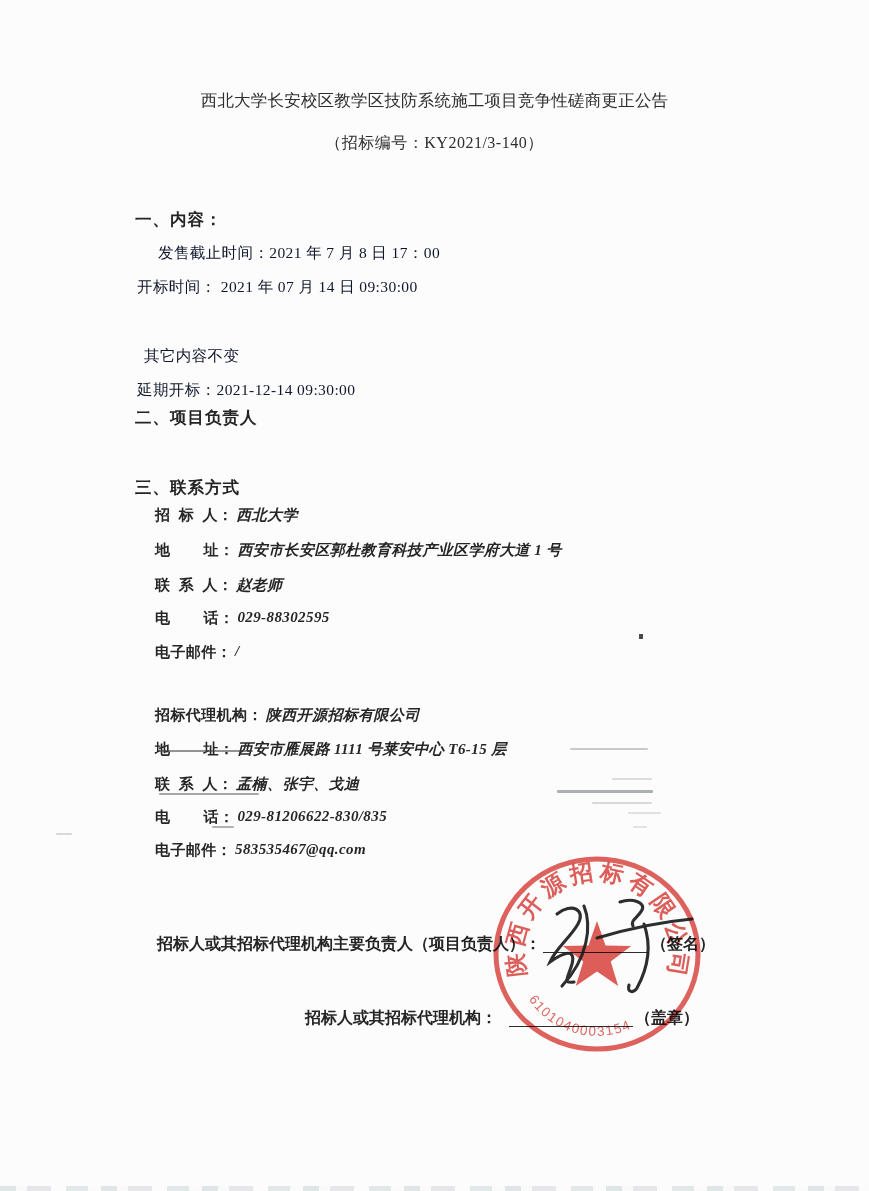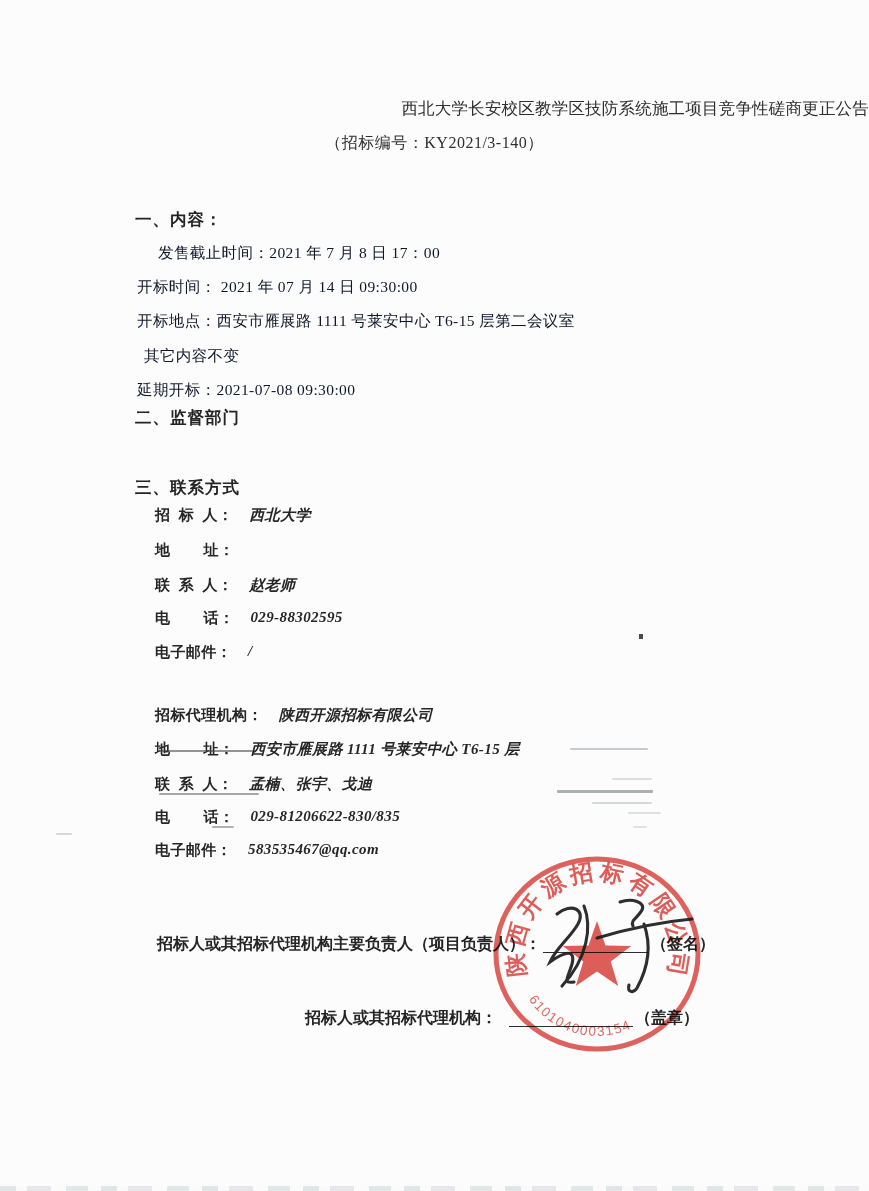--- a/index.html
+++ b/index.html
@@ -7,7 +7,7 @@
     position:relative;width:869px;height:1191px;background:#fcfcfc;overflow:hidden;
     font-family:"Liberation Serif","DejaVu Serif",serif;color:#222;
   }
-  .doc-title{position:absolute;top:98px;left:0;width:100%;text-align:right;
+  .doc-title{position:absolute;top:90px;left:0;width:100%;text-align:center;
     font-size:16.5px;color:#2e2e2e;letter-spacing:.2px;}
   .doc-subtitle{position:absolute;top:133px;left:0;width:100%;text-align:center;
     font-size:16px;color:#2e2e2e;letter-spacing:.5px;}

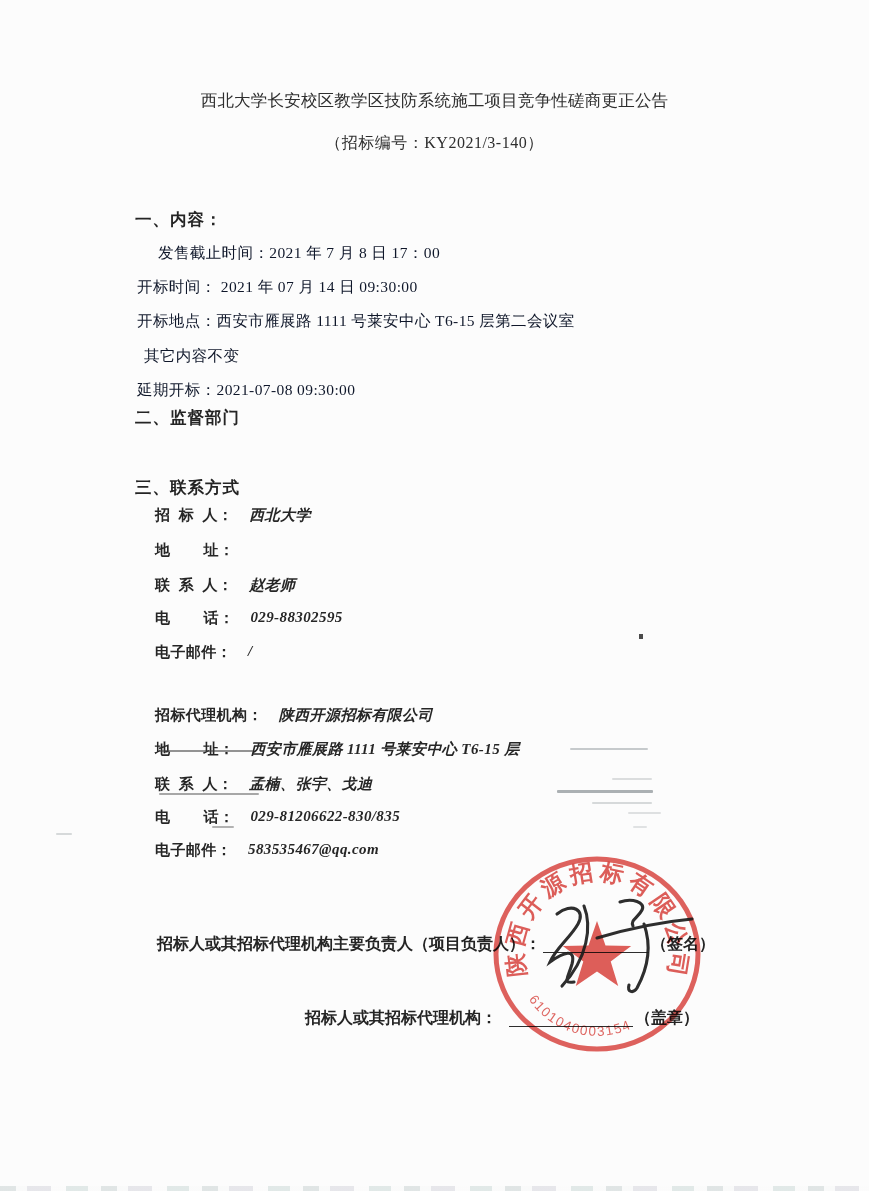--- a/index.html
+++ b/index.html
@@ -47,7 +47,6 @@
   <div class="h1" style="left:135px;top:209px">一、内容：</div>
   <div class="body-line" style="left:158px;top:243px">发售截止时间：2021 年 7 月 8 日 17：00</div>
   <div class="body-line" style="left:137px;top:277px">开标时间：  2021 年 07 月 14 日  09:30:00</div>
-  <div class="body-line" style="left:137px;top:311px">开标地点：西安市雁展路 1111 号莱安中心 T6-15 层第二会议室</div>
   <div class="body-line" style="left:144px;top:346px">其它内容不变</div>
   <div class="body-line" style="left:137px;top:380px">延期开标：2021-07-08  09:30:00</div>
 

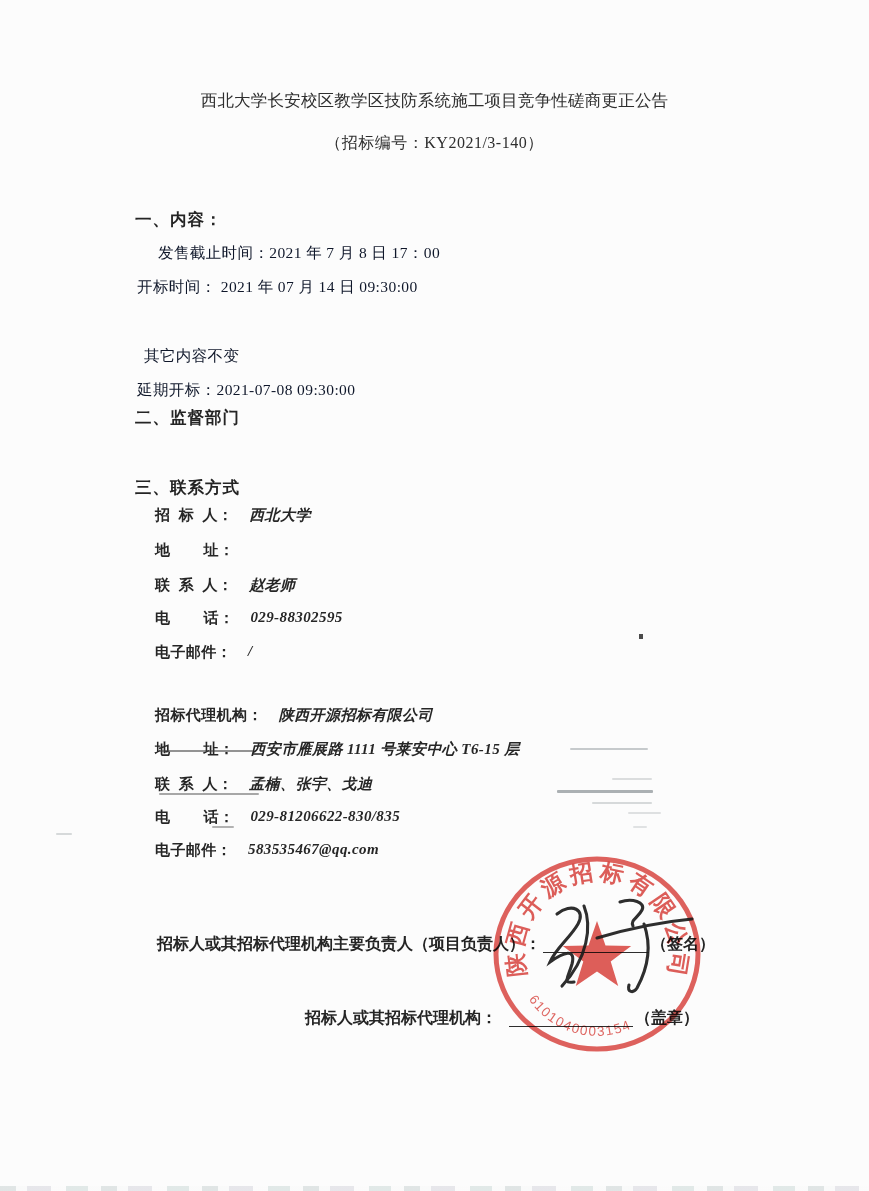--- a/index.html
+++ b/index.html
@@ -48,7 +48,7 @@
   <div class="body-line" style="left:158px;top:243px">发售截止时间：2021 年 7 月 8 日 17：00</div>
   <div class="body-line" style="left:137px;top:277px">开标时间：  2021 年 07 月 14 日  09:30:00</div>
   <div class="body-line" style="left:144px;top:346px">其它内容不变</div>
-  <div class="body-line" style="left:137px;top:380px">延期开标：2021-07-08  09:30:00</div>
+  <div class="body-line" style="left:137px;top:380px">延期开标：2021-12-14  09:30:00</div>
 
   <div class="h1" style="left:135px;top:407px">二、监督部门</div>
 

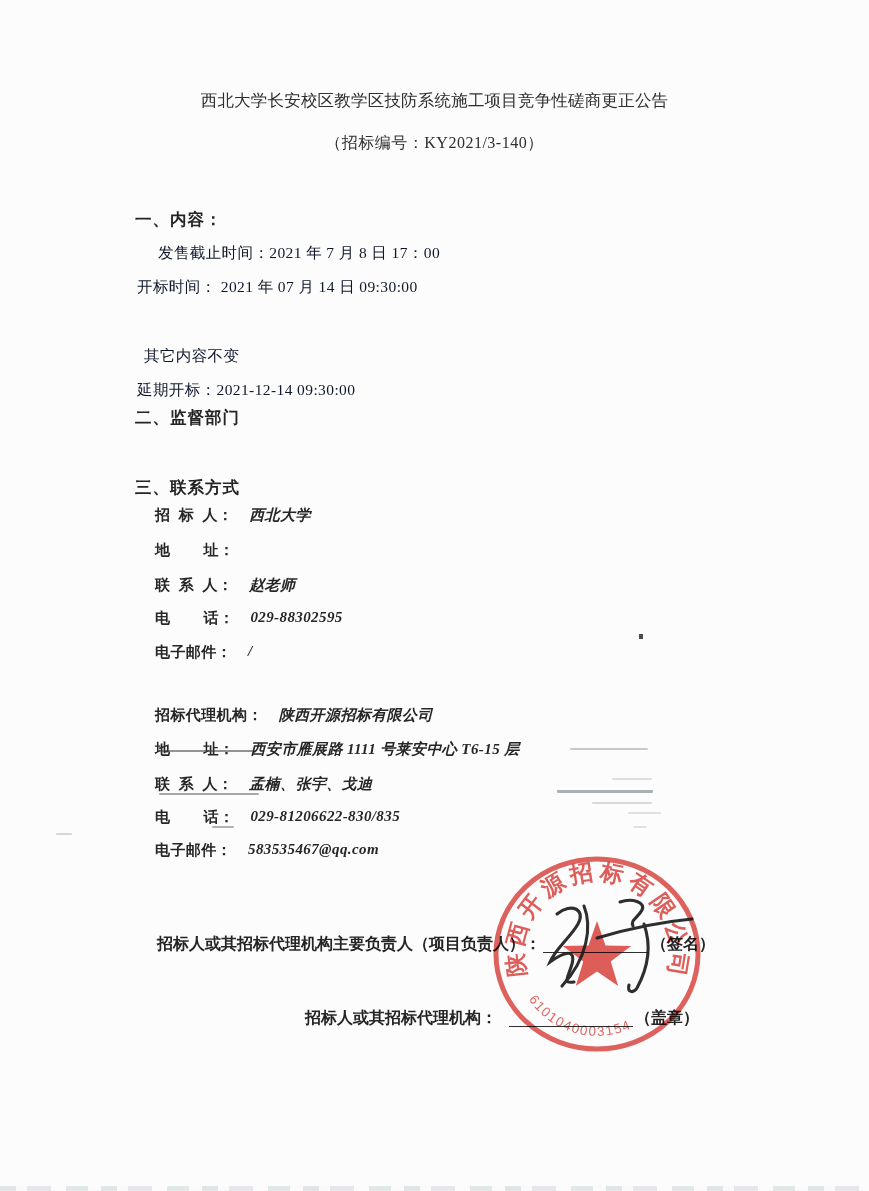--- a/index.html
+++ b/index.html
@@ -50,7 +50,7 @@
   <div class="body-line" style="left:144px;top:346px">其它内容不变</div>
   <div class="body-line" style="left:137px;top:380px">延期开标：2021-12-14  09:30:00</div>
 
-  <div class="h1" style="left:135px;top:407px">二、监督部门</div>
+  <div class="h1" style="left:135px;top:407px">二、项目负责人</div>
 
   <div class="h1" style="left:135px;top:477px">三、联系方式</div>
 

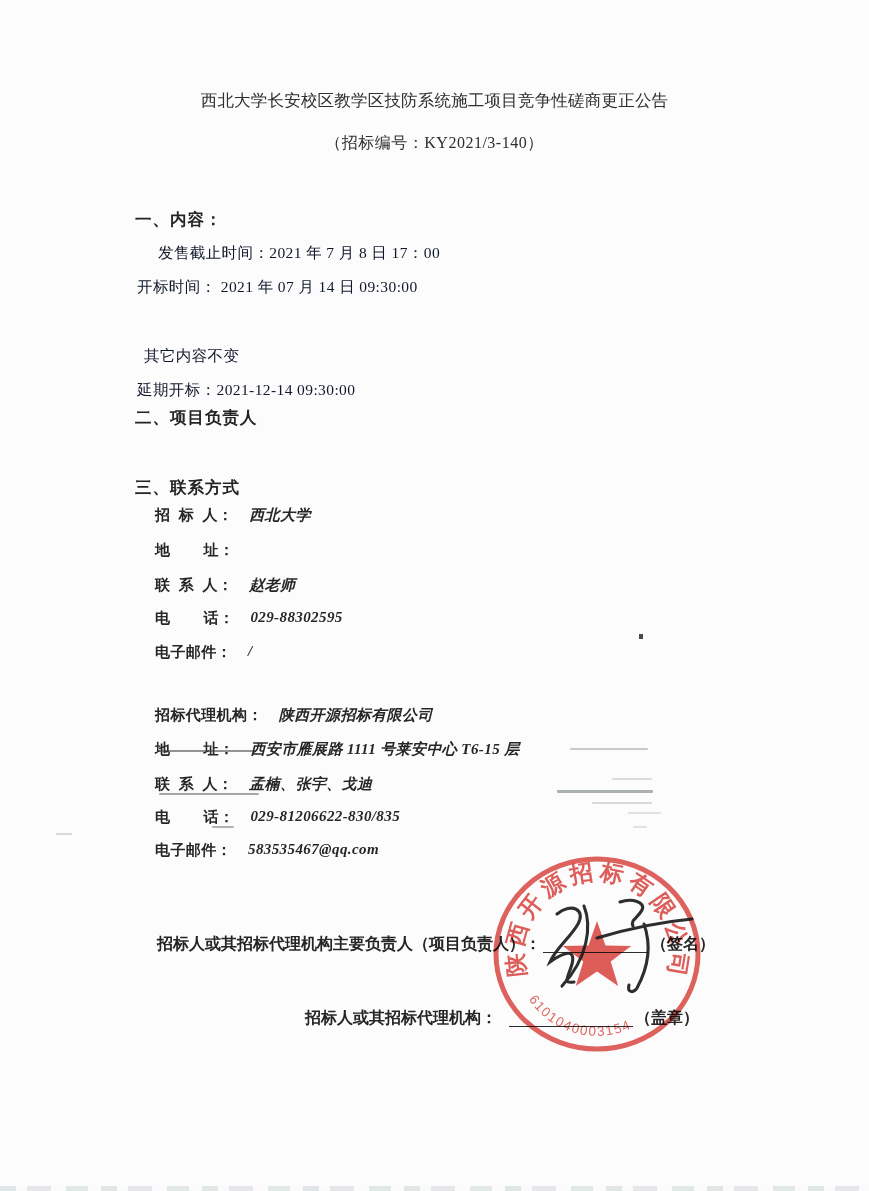--- a/index.html
+++ b/index.html
@@ -15,7 +15,7 @@
     font-weight:bold;font-size:16.5px;color:#242424;letter-spacing:1px;}
   .body-line{position:absolute;font-size:15.5px;color:#0f172a;letter-spacing:.4px;}
   .contact-row{position:absolute;left:155px;display:flex;font-size:15px;font-weight:600;
-    color:#262626;letter-spacing:.4px;gap:13px;}
+    color:#262626;letter-spacing:.4px;}
   .contact-row .label{white-space:pre;}
   .contact-row .value{margin-left:3px;white-space:pre;font-style:italic;}
   .sig-row{position:absolute;display:flex;align-items:flex-end;font-size:16px;

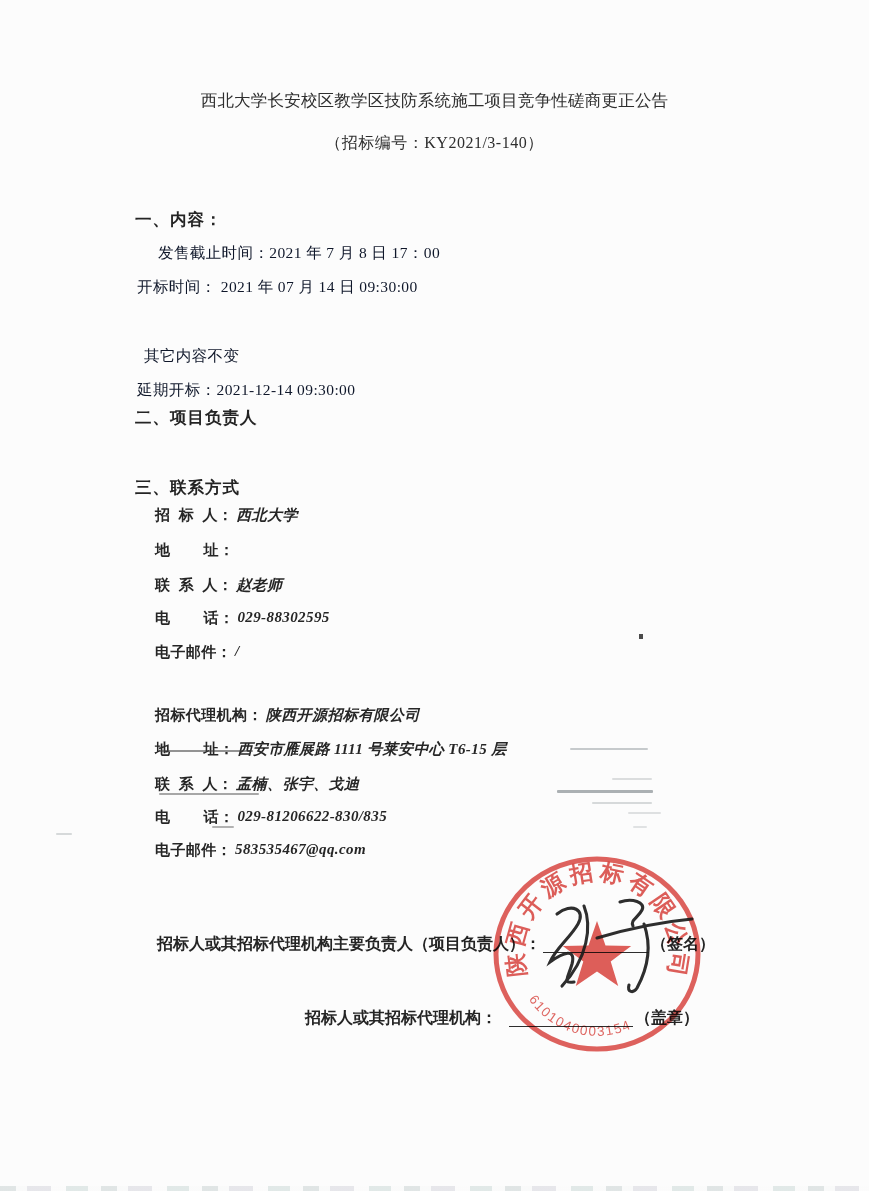--- a/index.html
+++ b/index.html
@@ -60,6 +60,7 @@
   </div>
   <div class="contact-row" style="top:541px">
     <span class="label">地        址：</span>
+    <span class="value">西安市长安区郭杜教育科技产业区学府大道 1 号</span>
   </div>
   <div class="contact-row" style="top:576px">
     <span class="label">联  系  人：</span>

